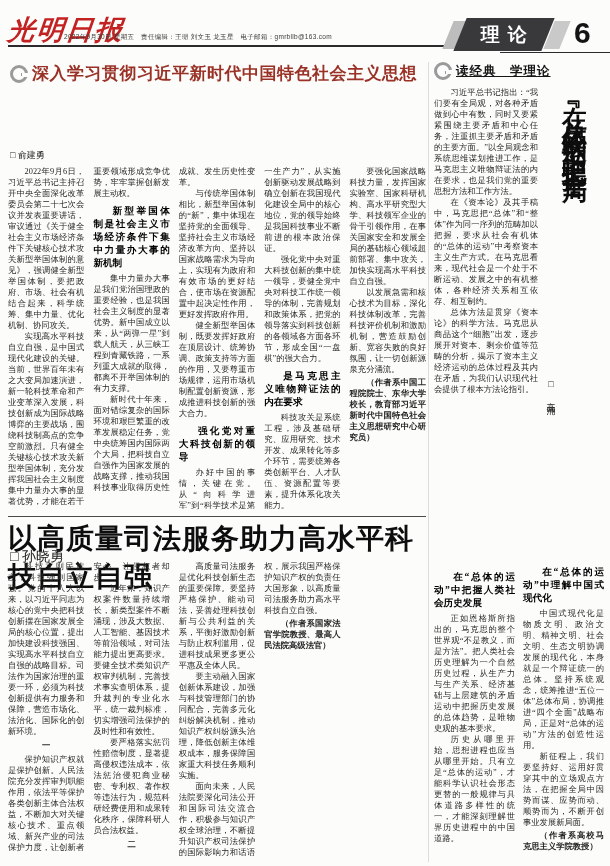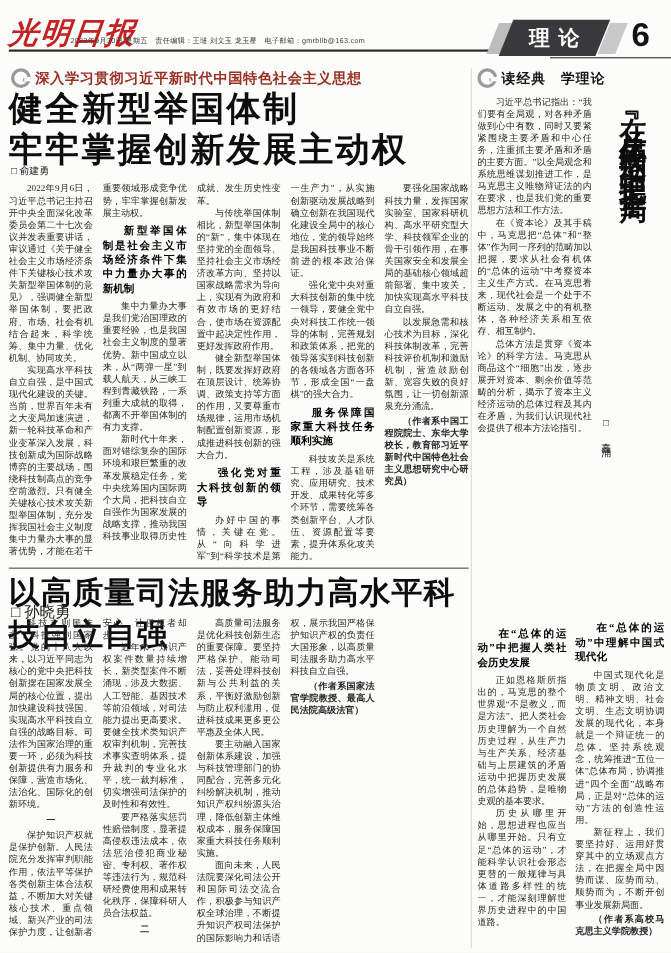--- a/index.html
+++ b/index.html
@@ -30,7 +30,7 @@
   .gicon::before{content:"";position:absolute;right:-1px;top:46%;width:5px;height:3px;background:#9a9a9a;}
 
   
-  .banner{position:absolute;left:10px;top:62px;font-size:13px;font-weight:700;color:#993126;
+  .banner{position:absolute;left:10px;top:62px;font-size:17px;font-weight:700;color:#993126;
         letter-spacing:.5px;display:flex;align-items:center;}
   .headline{position:absolute;left:8px;top:80px;width:420px;font-size:31px;line-height:37px;
         font-weight:900;color:#0d0d0d;letter-spacing:2px;}

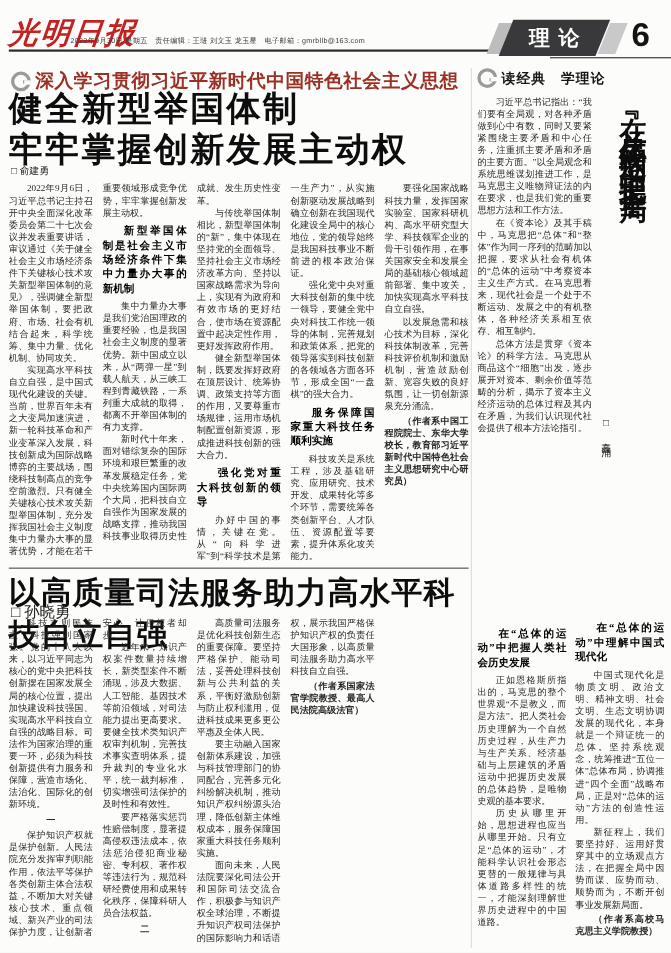--- a/index.html
+++ b/index.html
@@ -55,7 +55,7 @@
   .side-rule{position:absolute;left:428px;top:62px;width:1px;height:800px;background:#ddddda;}
   .sidebar{position:absolute;left:434px;top:62px;width:170px;height:800px;}
   .side-header{display:flex;align-items:center;font-size:12.5px;font-weight:800;color:#161616;
-        letter-spacing:1px;margin-bottom:7px;}
+        letter-spacing:1px;margin-bottom:7px;text-decoration:underline;}
   .side-top{display:flex;}
   .side-body-top{width:104px;height:470px;overflow:hidden;text-align:justify;font-size:8.3px;
         line-height:11px;color:#272727;}

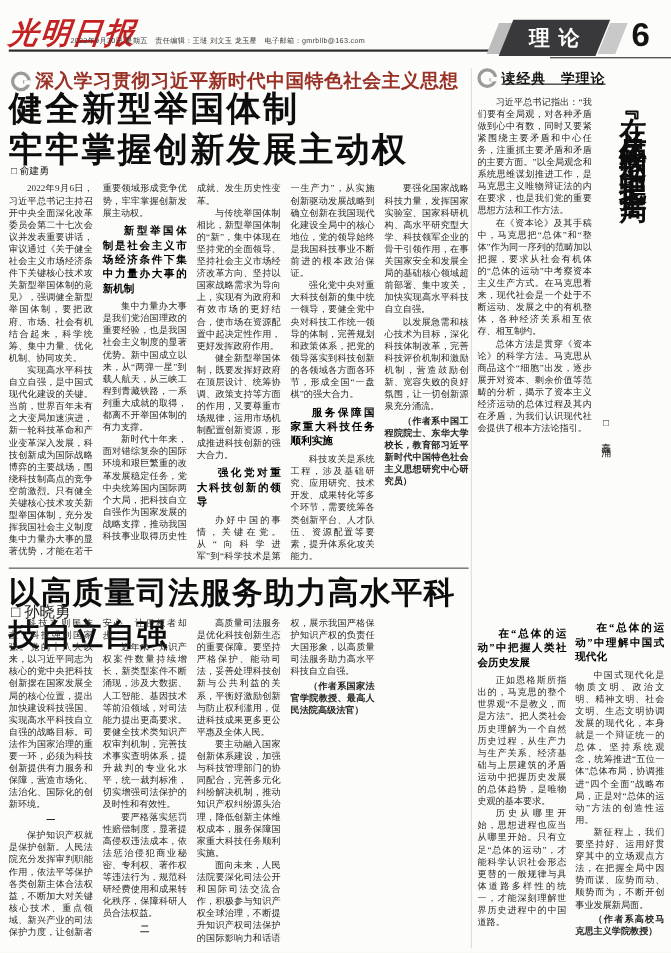--- a/index.html
+++ b/index.html
@@ -86,10 +86,6 @@
     <span>深入学习贯彻习近平新时代中国特色社会主义思想</span>
   </div>
 
-  <div class="headline">
-    <div>健全新型举国体制</div>
-    <div>牢牢掌握创新发展主动权</div>
-  </div>
   <div class="byline">□ 俞建勇</div>
   <div class="cols main-body">
       <p class="para">2022年9月6日，习近平总书记主持召开中央全面深化改革委员会第二十七次会议并发表重要讲话，审议通过《关于健全社会主义市场经济条件下关键核心技术攻关新型举国体制的意见》，强调健全新型举国体制，要把政府、市场、社会有机结合起来，科学统筹、集中力量、优化机制、协同攻关。</p>

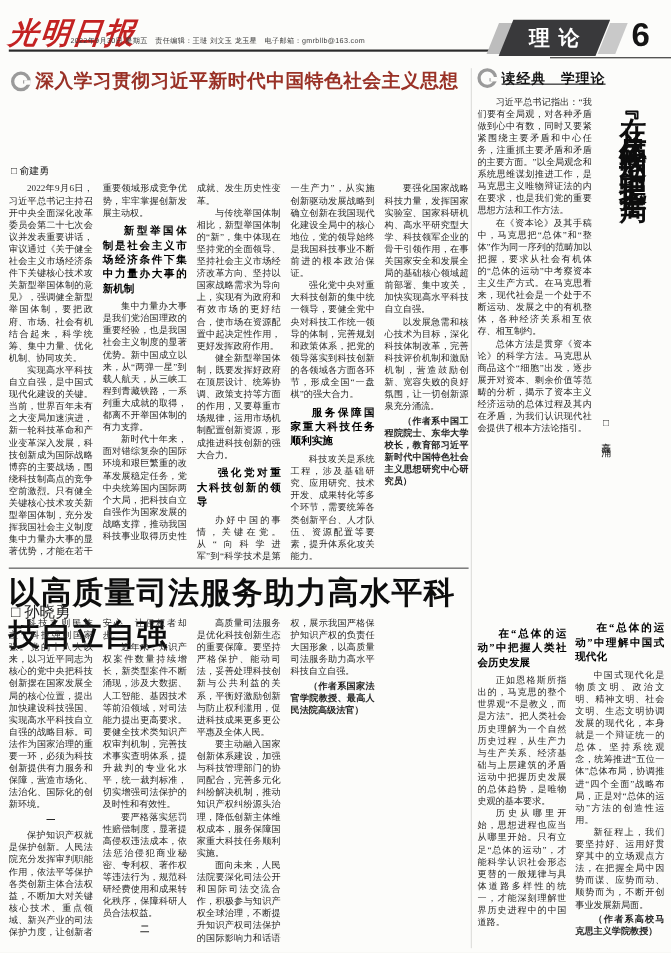--- a/index.html
+++ b/index.html
@@ -98,7 +98,7 @@
       <p class="sub">强化党对重大科技创新的领导</p>
       <p class="para">办好中国的事情，关键在党。从“向科学进军”到“科学技术是第一生产力”，从实施创新驱动发展战略到确立创新在我国现代化建设全局中的核心地位，党的领导始终是我国科技事业不断前进的根本政治保证。</p>
       <p class="para">强化党中央对重大科技创新的集中统一领导，要健全党中央对科技工作统一领导的体制，完善规划和政策体系，把党的领导落实到科技创新的各领域各方面各环节，形成全国“一盘棋”的强大合力。</p>
-      <p class="sub">服务保障国家重大科技任务顺利实施</p>
+      <p class="sub">是马克思主义唯物辩证法的内在要求</p>
       <p class="para">科技攻关是系统工程，涉及基础研究、应用研究、技术开发、成果转化等多个环节，需要统筹各类创新平台、人才队伍、资源配置等要素，提升体系化攻关能力。</p>
       <p class="para">要强化国家战略科技力量，发挥国家实验室、国家科研机构、高水平研究型大学、科技领军企业的骨干引领作用，在事关国家安全和发展全局的基础核心领域超前部署、集中攻关，加快实现高水平科技自立自强。</p>
       <p class="para">以发展急需和核心技术为目标，深化科技体制改革，完善科技评价机制和激励机制，营造鼓励创新、宽容失败的良好氛围，让一切创新源泉充分涌流。</p>

